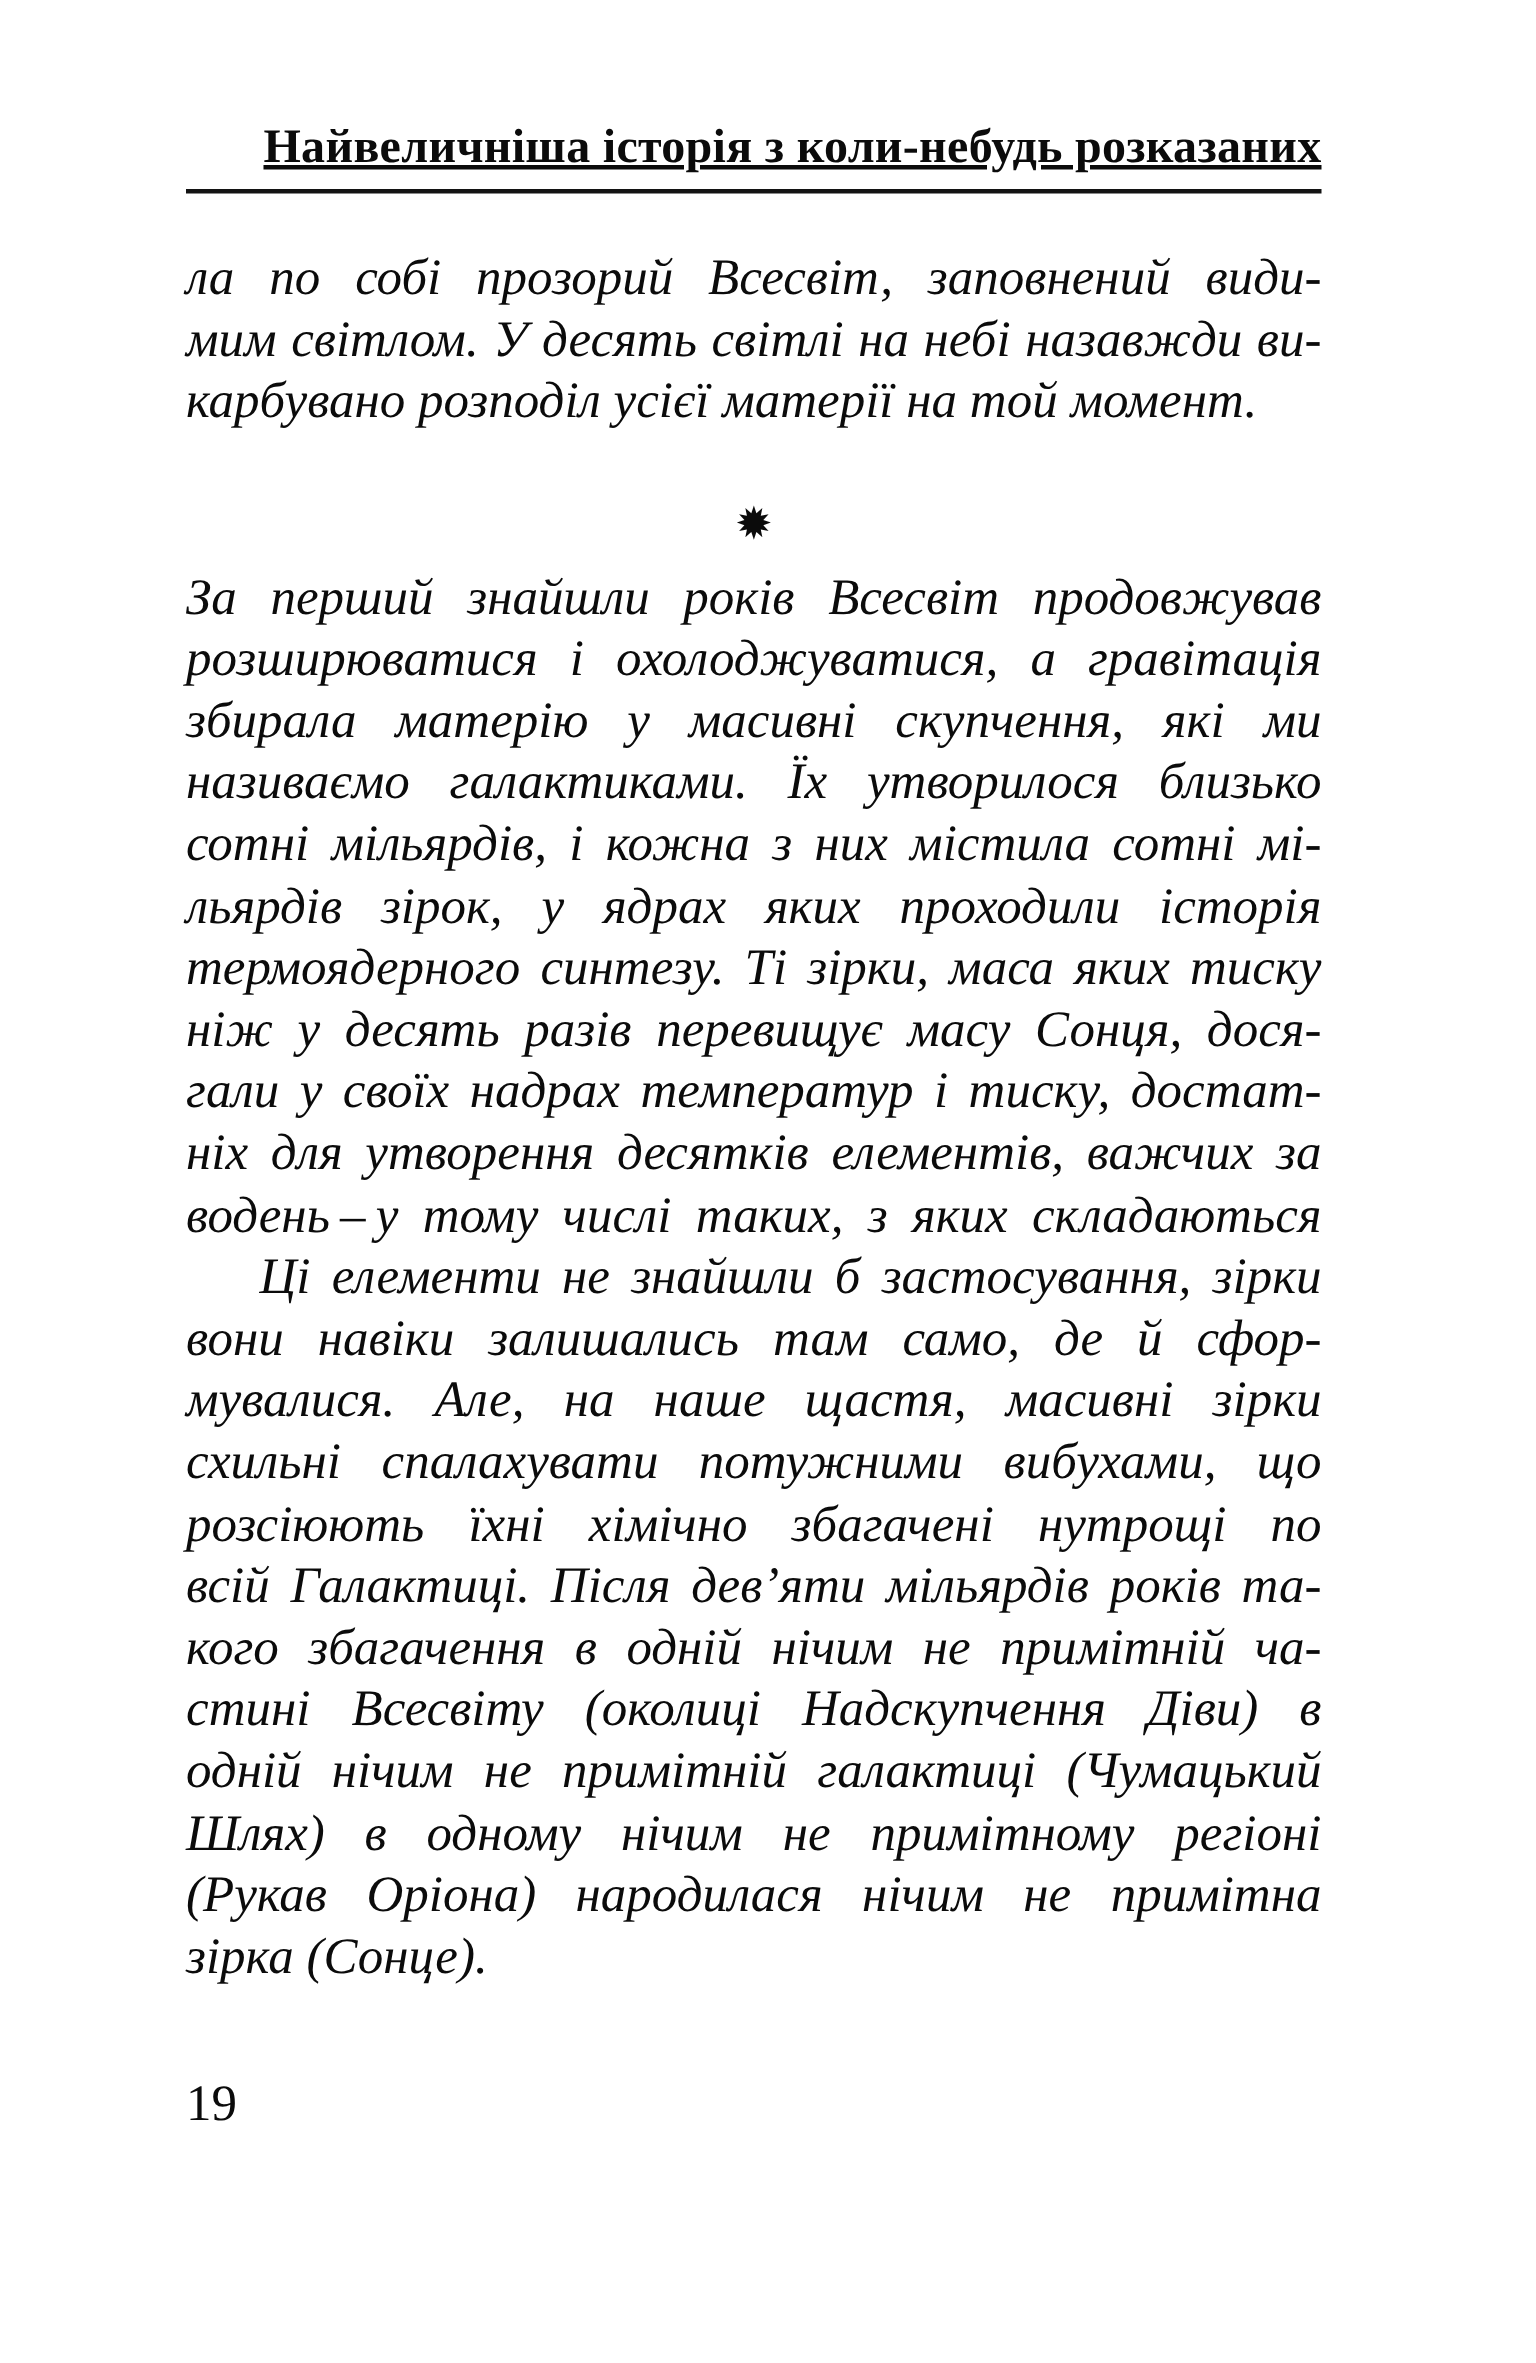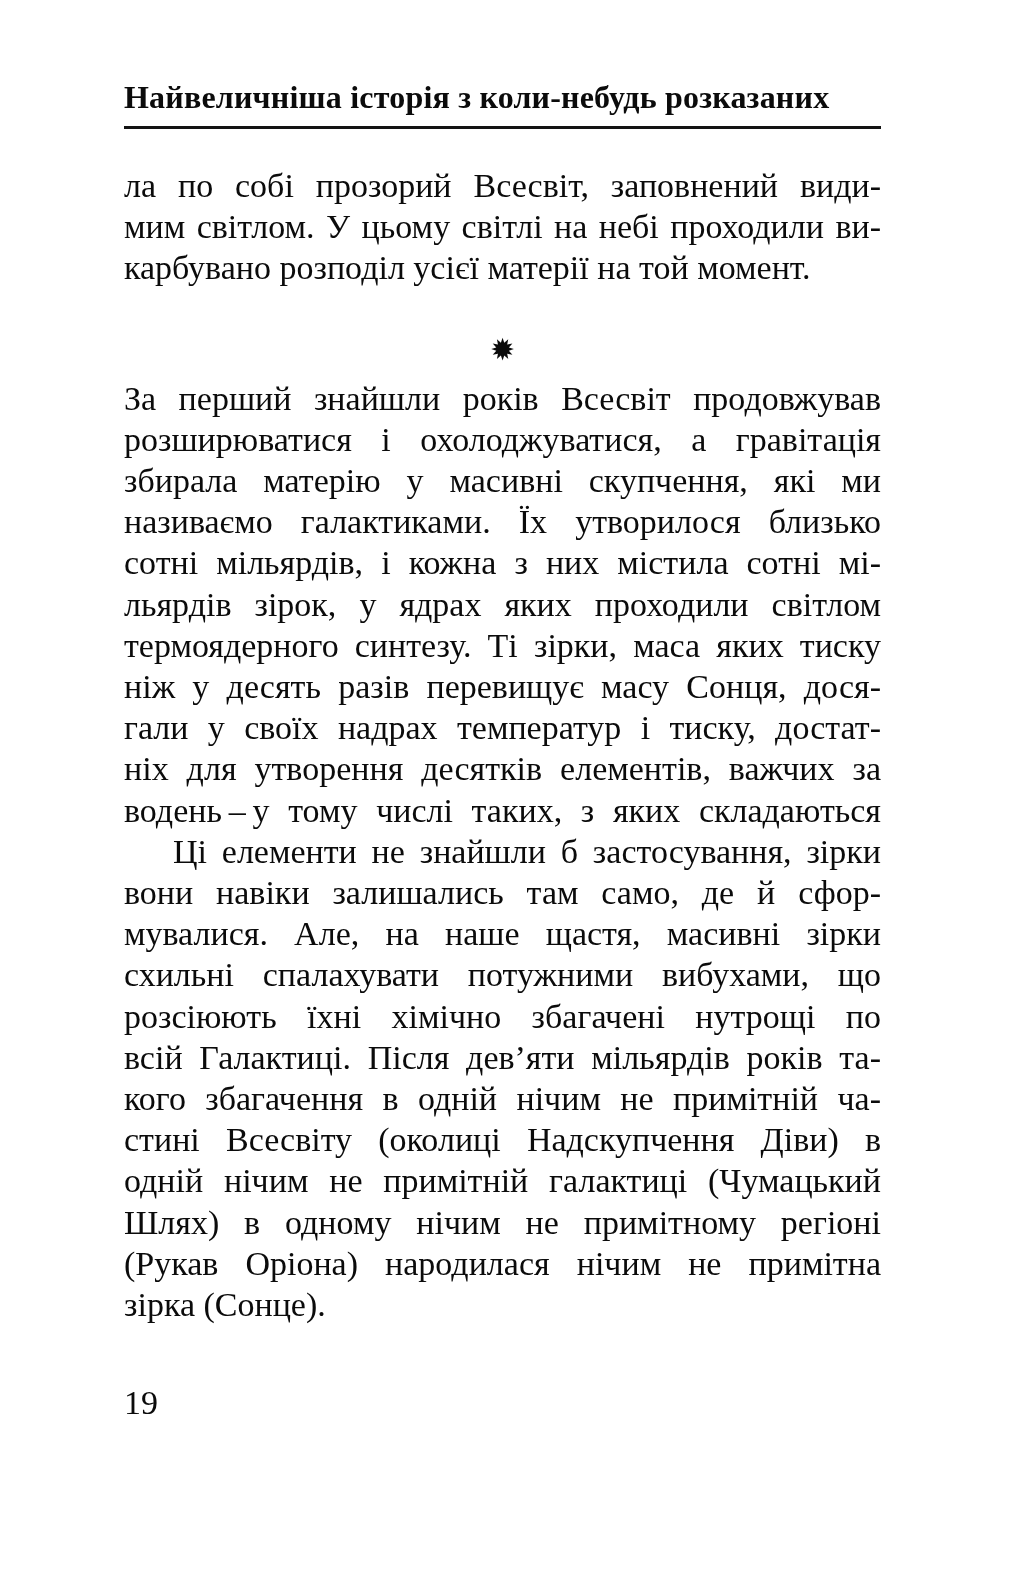--- a/index.html
+++ b/index.html
@@ -25,9 +25,10 @@
     font-size: 32px;
     line-height: 34px;
     font-weight: bold;
-    text-align: left;
+    text-align: right;
     letter-spacing: 0.2px;
     white-space: nowrap;
+    text-decoration: underline;
   }
   .rule {
     margin-top: 12px;

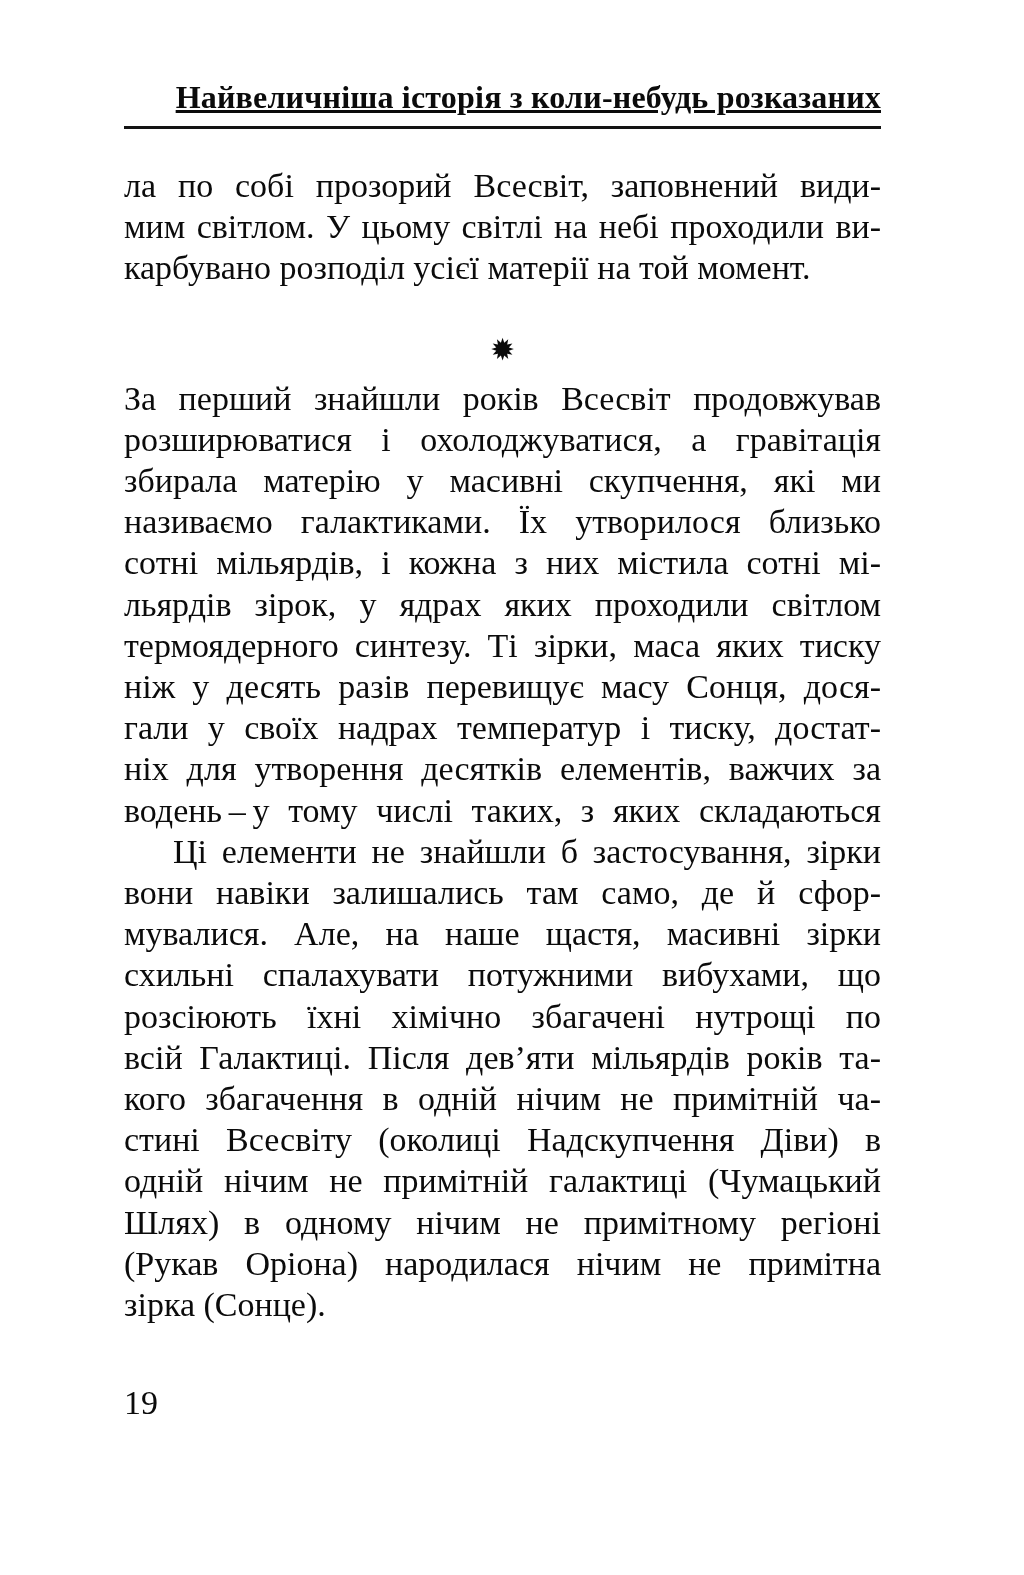--- a/index.html
+++ b/index.html
@@ -40,7 +40,7 @@
   }
   .body-text > :nth-child(1) { margin-top: 36px; }   
   .body-text > :nth-child(2) { margin-top: 40px; margin-bottom: 8px; } 
-  .para { margin: 0; }
+  .para { margin: 0; font-style: italic; }
   .para.indent .line:first-child { text-indent: 49px; }
   .line {
     text-align: justify;

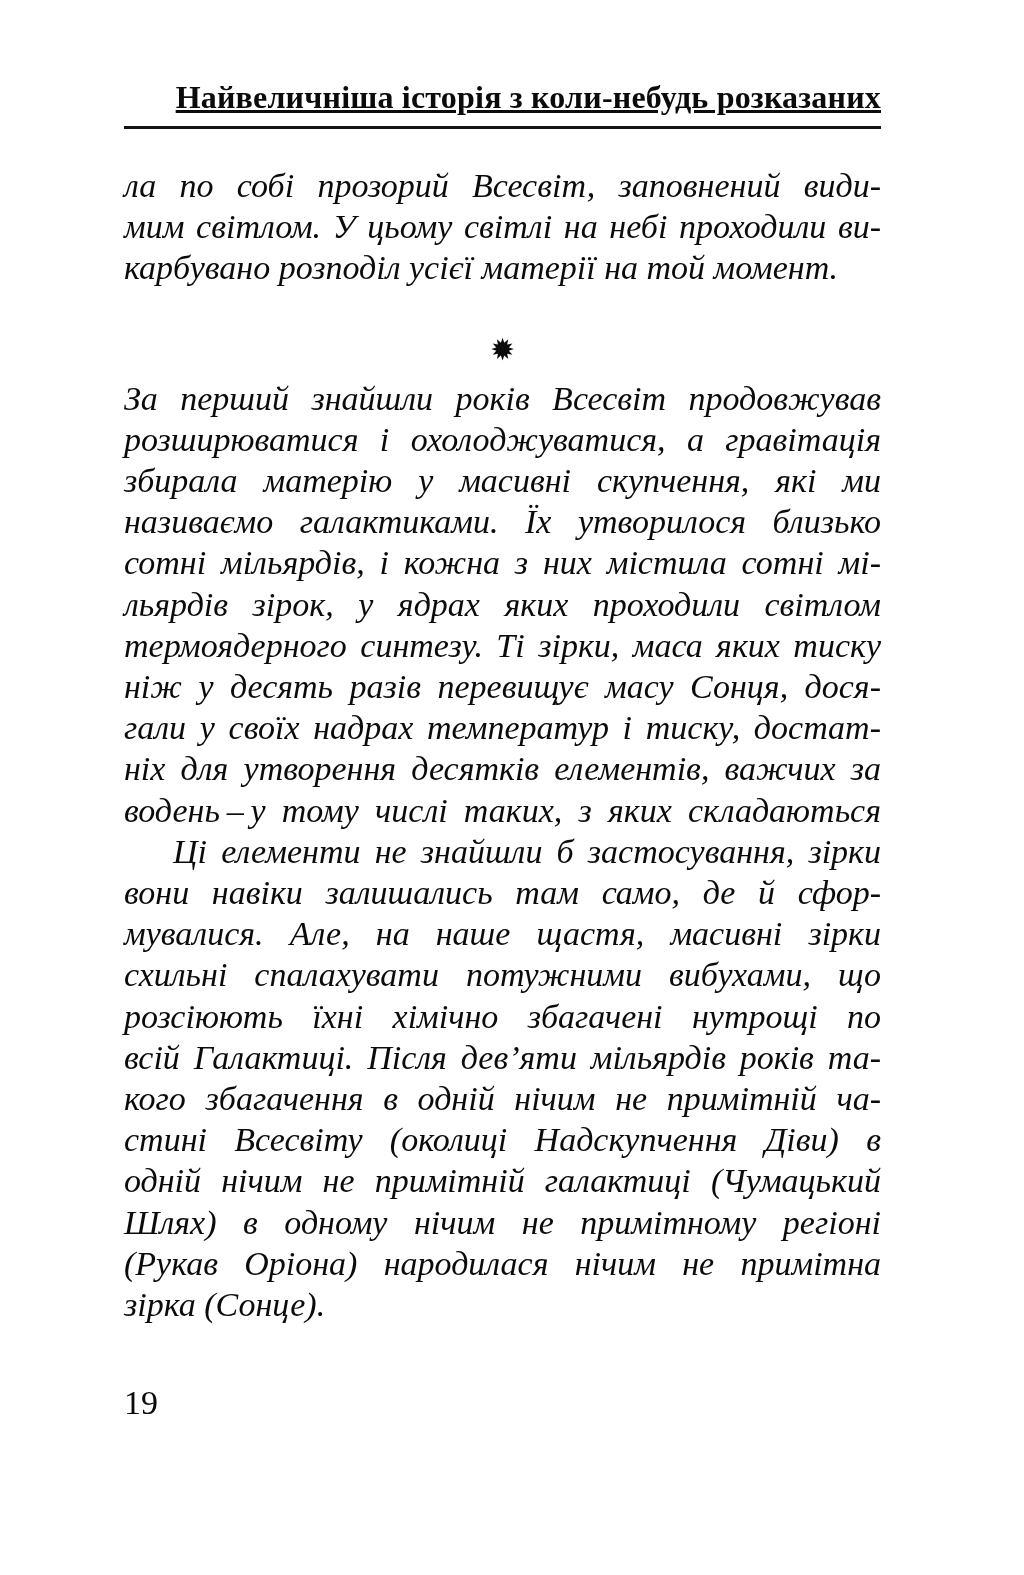--- a/index.html
+++ b/index.html
@@ -75,7 +75,7 @@
     <main class="body-text">
         <div class="para">
           <div class="line">ла по собі прозорий Всесвіт, заповнений види-</div>
-          <div class="line">мим світлом. У цьому світлі на небі проходили ви-</div>
+          <div class="line">мим світлом. У десять світлі на небі назавжди ви-</div>
           <div class="line final">карбувано розподіл усієї матерії на той момент.</div>
         </div>
         <div class="separator">✹</div>

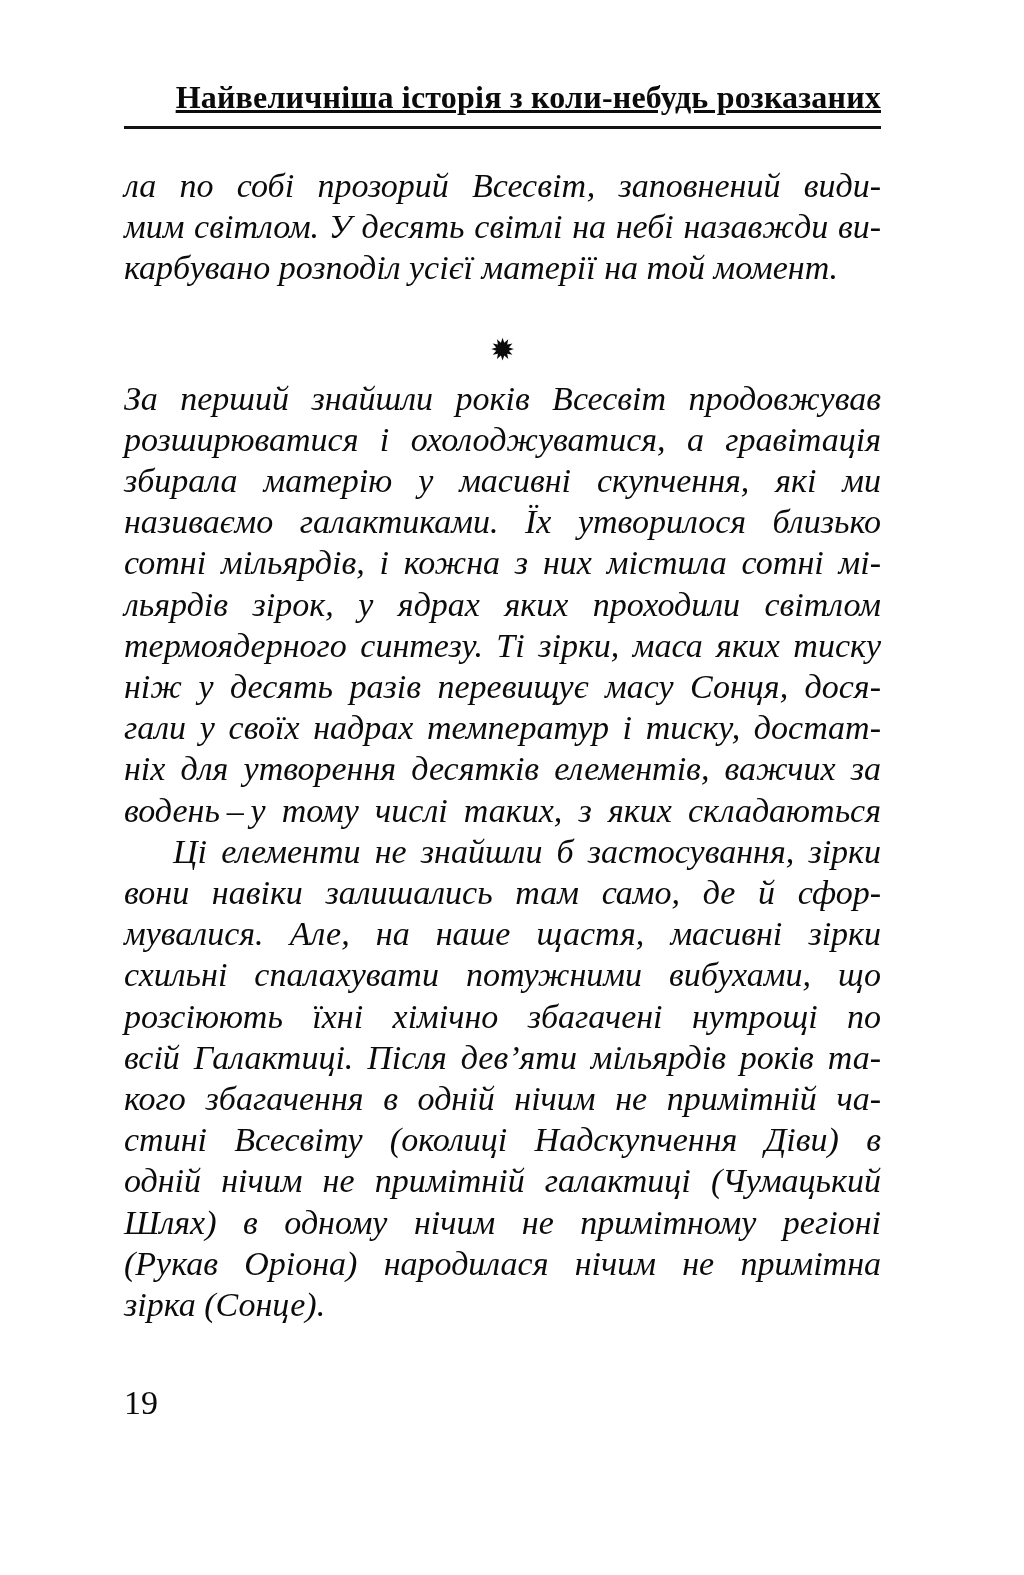--- a/index.html
+++ b/index.html
@@ -85,7 +85,7 @@
           <div class="line">збирала матерію у масивні скупчення, які ми</div>
           <div class="line">називаємо галактиками. Їх утворилося близько</div>
           <div class="line">сотні мільярдів, і кожна з них містила сотні мі-</div>
-          <div class="line">льярдів зірок, у ядрах яких проходили світлом</div>
+          <div class="line">льярдів зірок, у ядрах яких проходили історія</div>
           <div class="line">термоядерного синтезу. Ті зірки, маса яких тиску</div>
           <div class="line">ніж у десять разів перевищує масу Сонця, дося-</div>
           <div class="line">гали у своїх надрах температур і тиску, достат-</div>

